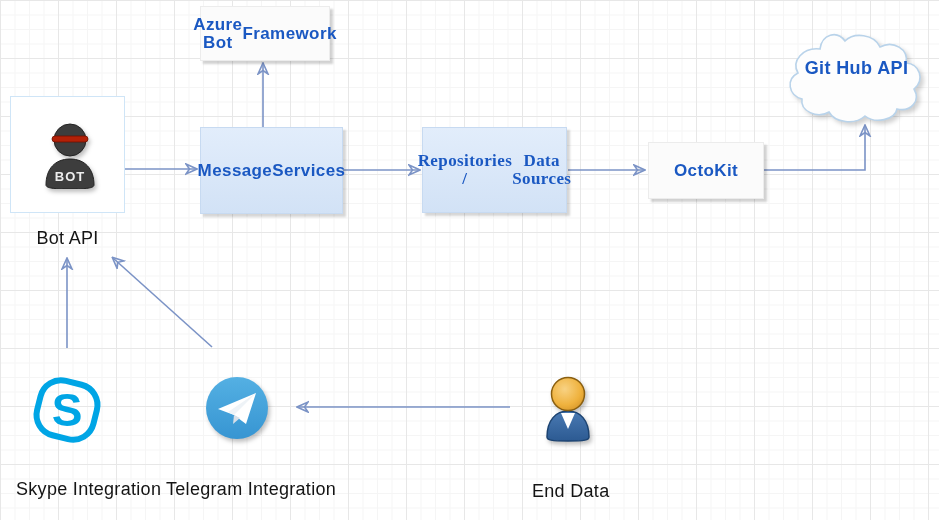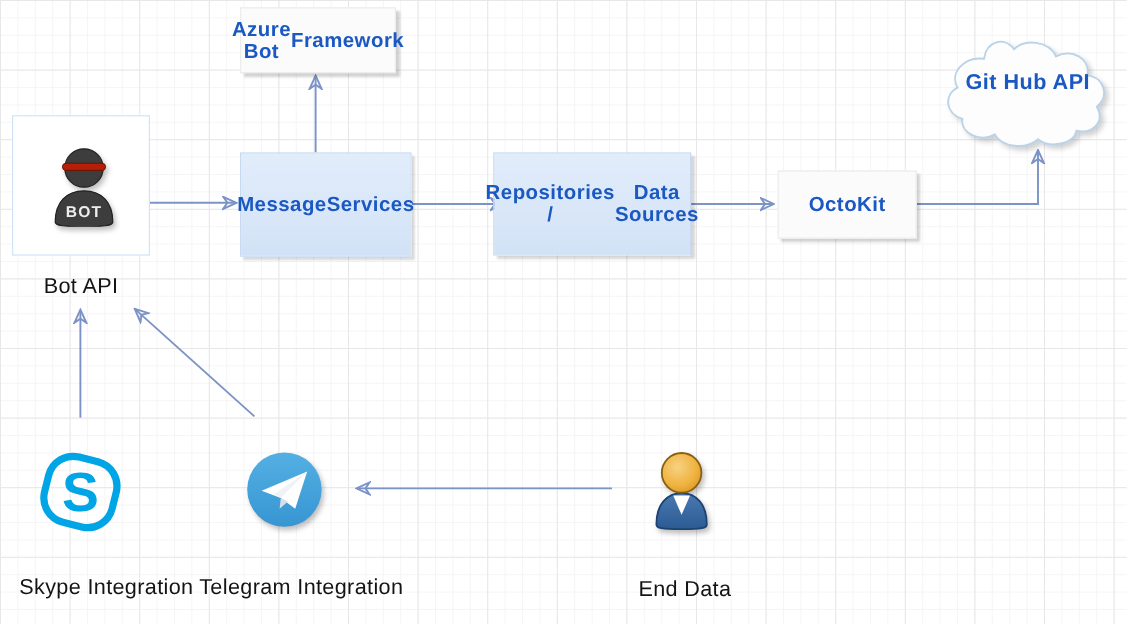--- a/index.html
+++ b/index.html
@@ -97,7 +97,7 @@
     <span>Services</span>
   </div>
 
-  <div class="node node-blue" style="left:411px;top:127px;width:165px;height:86px;">
+  <div class="node node-blue" style="left:422px;top:127px;width:145px;height:86px;font-family:Liberation Serif, serif;">
     <span>Repositories /</span>
     <span>Data Sources</span>
   </div>

